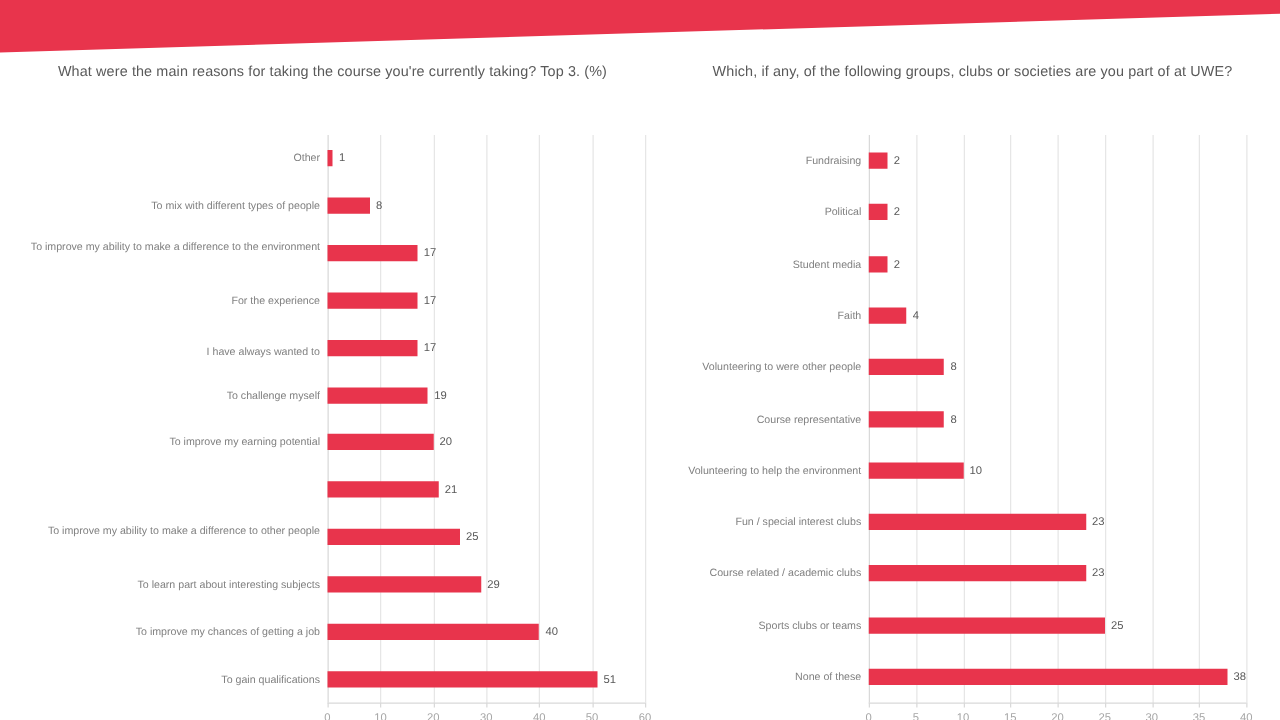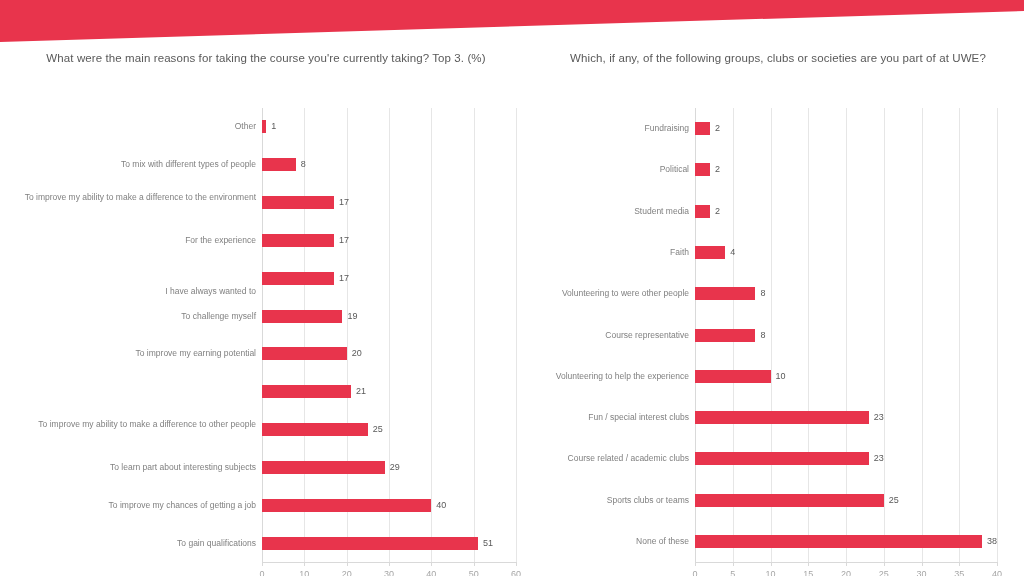--- a/index.html
+++ b/index.html
@@ -151,7 +151,7 @@
         <div class="cat-label one-line" style="width: 232px; left: -238px; top: 125.917px;">For the experience</div>
         <div class="bar" style="left: 0px; width: 71.9667px; top: 163.75px; background: rgb(232, 52, 76);"></div>
         <div class="bar-value" style="left: 76.9667px; top: 163.75px;">17</div>
-        <div class="cat-label one-line" style="width: 232px; left: -238px; top: 177px;">I have always wanted to</div>
+        <div class="cat-label one-line" style="width: 232px; left: -238px; top: 167px;">I have always wanted to</div>
         <div class="bar" style="left: 0px; width: 80.4333px; top: 201.583px; background: rgb(232, 52, 76);"></div>
         <div class="bar-value" style="left: 85.4333px; top: 201.583px;">19</div>
         <div class="cat-label one-line" style="width: 232px; left: -238px; top: 201.583px;">To challenge myself</div>

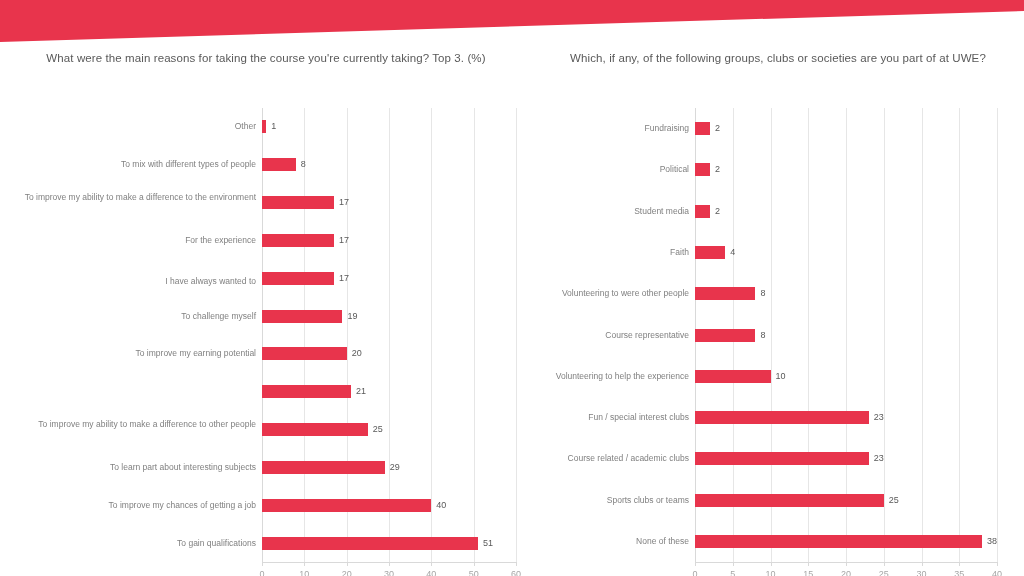--- a/index.html
+++ b/index.html
@@ -226,7 +226,7 @@
         <div class="cat-label one-line" style="width: 152px; left: -158px; top: 220.5px;">Course representative</div>
         <div class="bar" style="left: 0px; width: 75.5px; top: 261.773px; background: rgb(232, 52, 76);"></div>
         <div class="bar-value" style="left: 80.5px; top: 261.773px;">10</div>
-        <div class="cat-label one-line" style="width: 152px; left: -158px; top: 261.773px;">Volunteering to help the experience</div>
+        <div class="cat-label one-line" style="width: 152px; left: -158px; top: 261.773px;">Volunteering to help the environment</div>
         <div class="bar" style="left: 0px; width: 173.65px; top: 303.045px; background: rgb(232, 52, 76);"></div>
         <div class="bar-value" style="left: 178.65px; top: 303.045px;">23</div>
         <div class="cat-label one-line" style="width: 152px; left: -158px; top: 303.045px;">Fun / special interest clubs</div>

